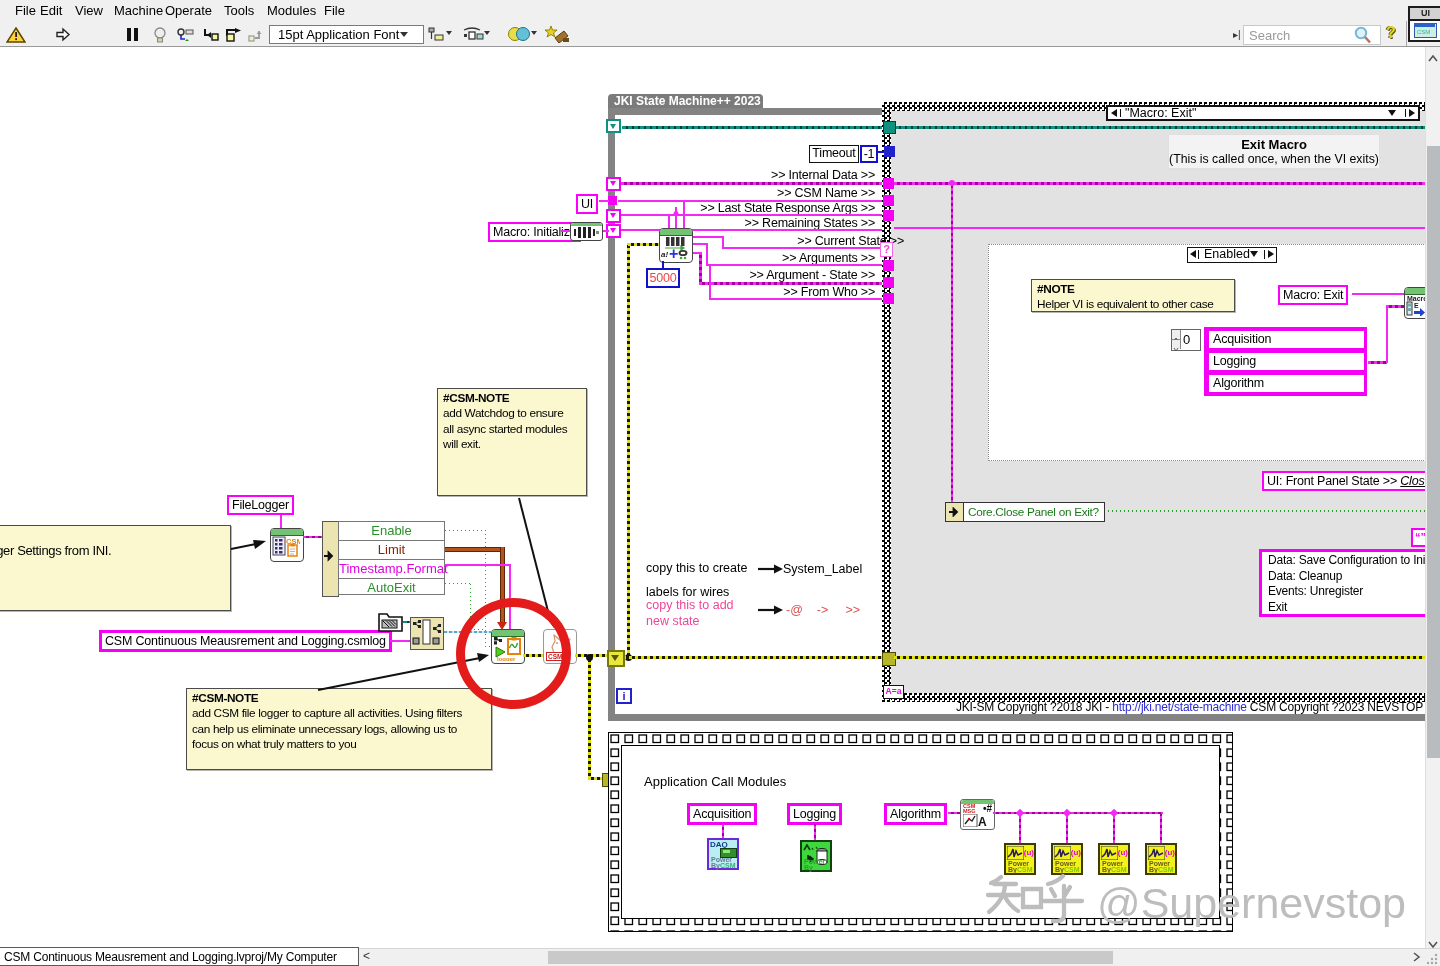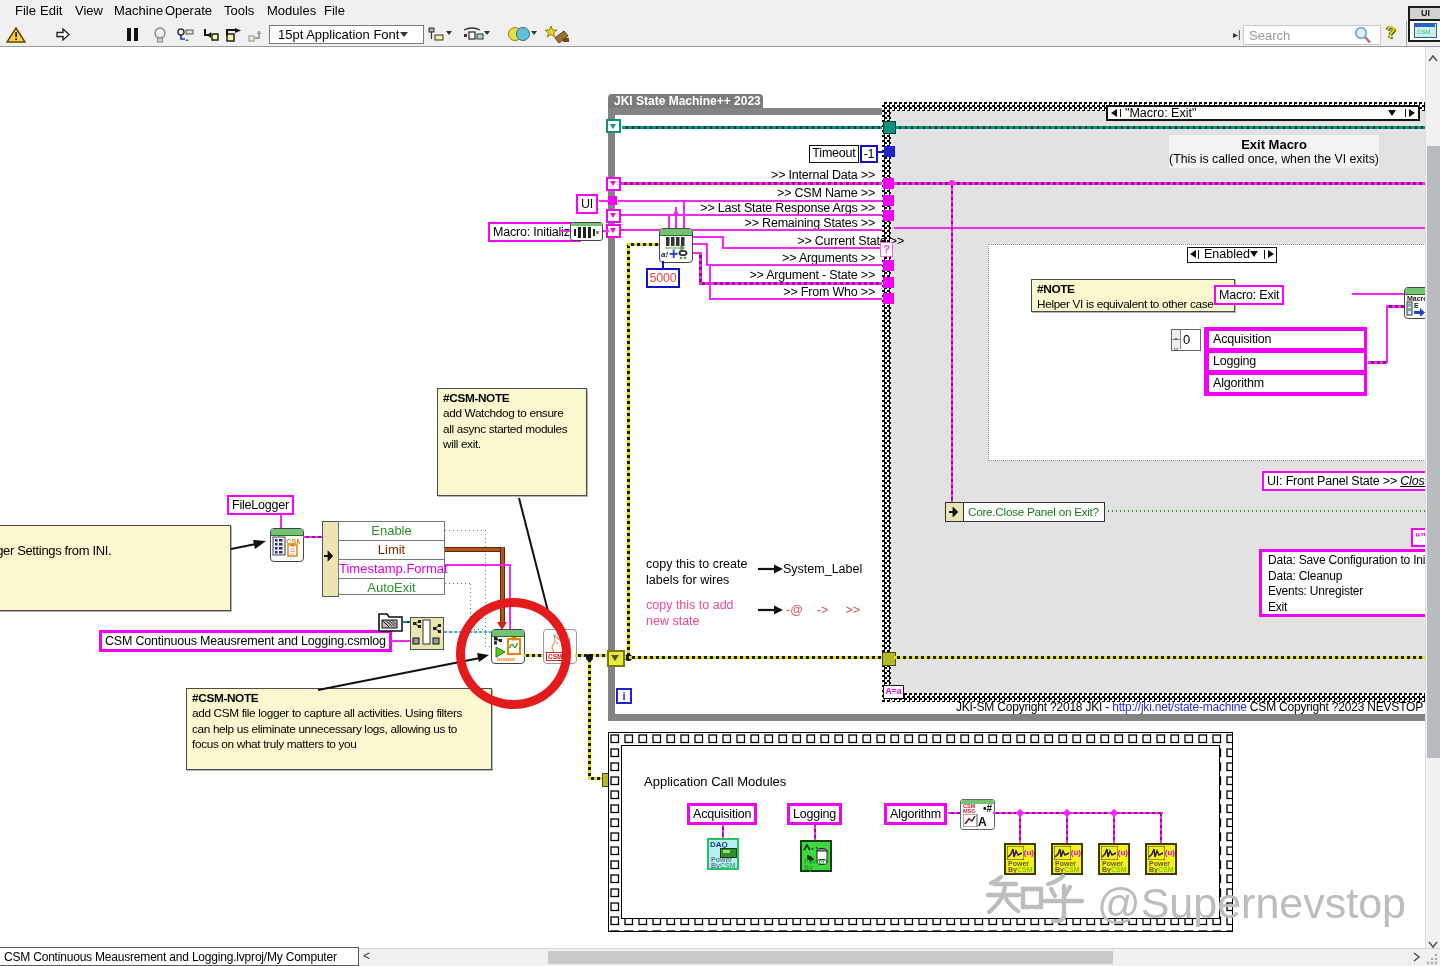--- a/index.html
+++ b/index.html
@@ -175,7 +175,7 @@
 <div class="note" style="left:1031px;top:279px;width:192px;height:27px">
  <b>#NOTE</b><br><span style="white-space:nowrap">Helper VI is equivalent to other case</span>
 </div>
-<div class="lblM" style="left:1214px;top:285px">Macro: Exit</div>
+<div class="lblM" style="left:1278px;top:285px">Macro: Exit</div>
 <div class="a wm" style="left:1352px;top:293px;width:52px;height:2px"></div>
 <div class="a wmd" style="left:1386px;top:305px;width:19px;height:3px"></div>
 <div class="a wm" style="left:1386px;top:305px;width:2px;height:58px"></div>

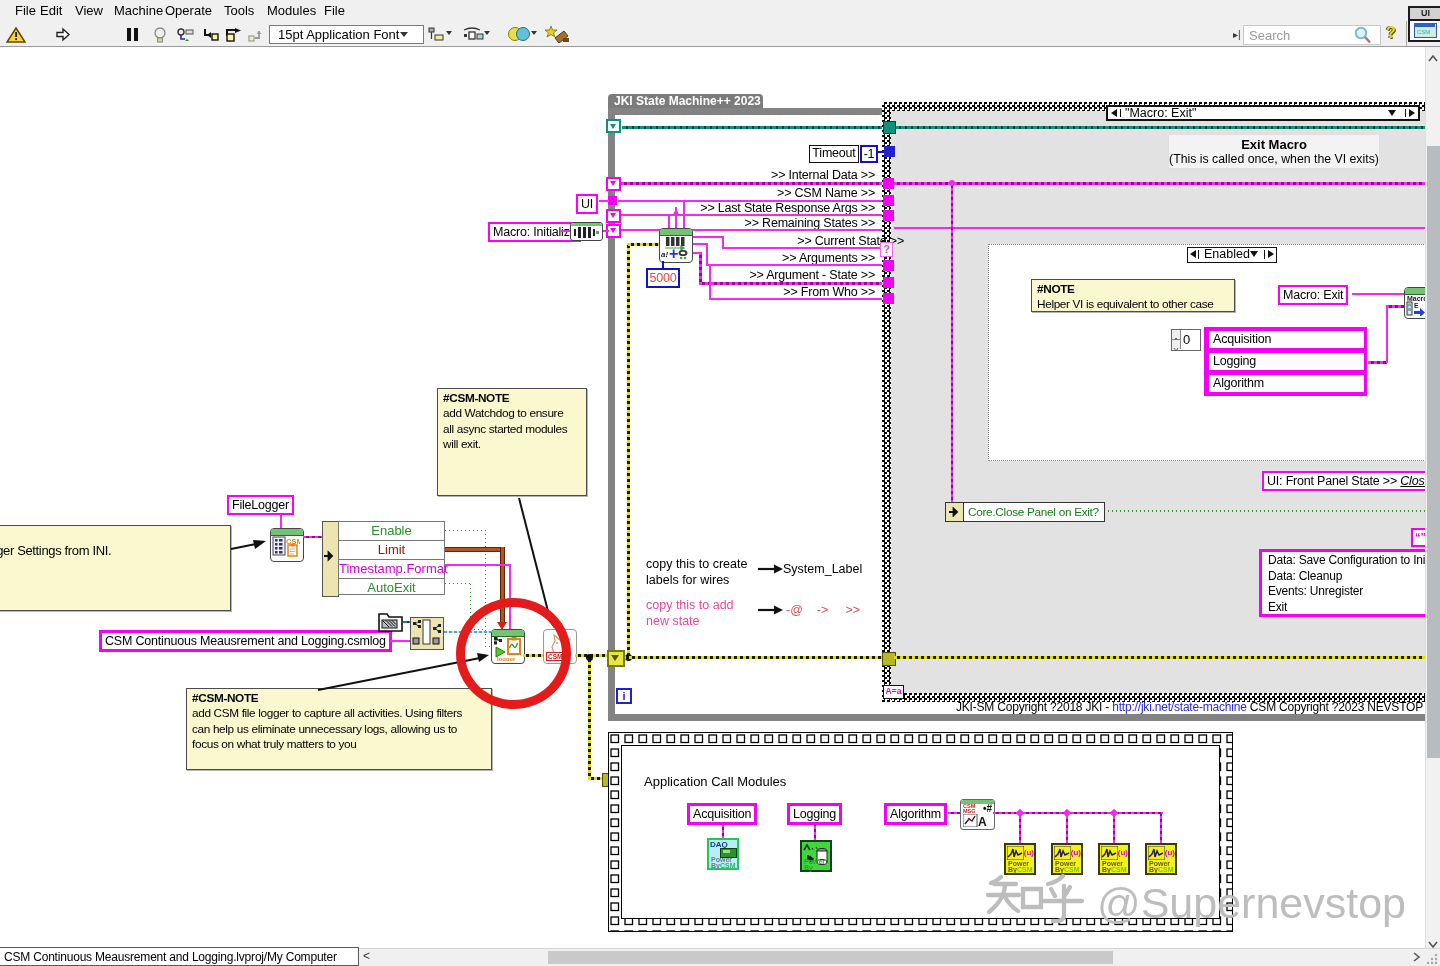--- a/index.html
+++ b/index.html
@@ -364,7 +364,7 @@
  <polygon points="489,655 477,653 479,662" fill="#111"></polygon>
 </svg>
 
-<div class="a" style="left:646px;top:556px;font-size:12.5px;line-height:16px;color:#000">copy this to create<br>labels for wires</div>
+<div class="a" style="left:646px;top:556px;font-size:12.5px;line-height:24px;color:#000">copy this to create<br>labels for wires</div>
 <svg class="a" style="left:758px;top:563px" width="26" height="12" viewBox="0 0 26 12">
     <line x1="0" y1="6" x2="18" y2="6" stroke="#111" stroke-width="2.2"></line>
     <path d="M16 1.5 L25 6 L16 10.5 z" fill="#111"></path>

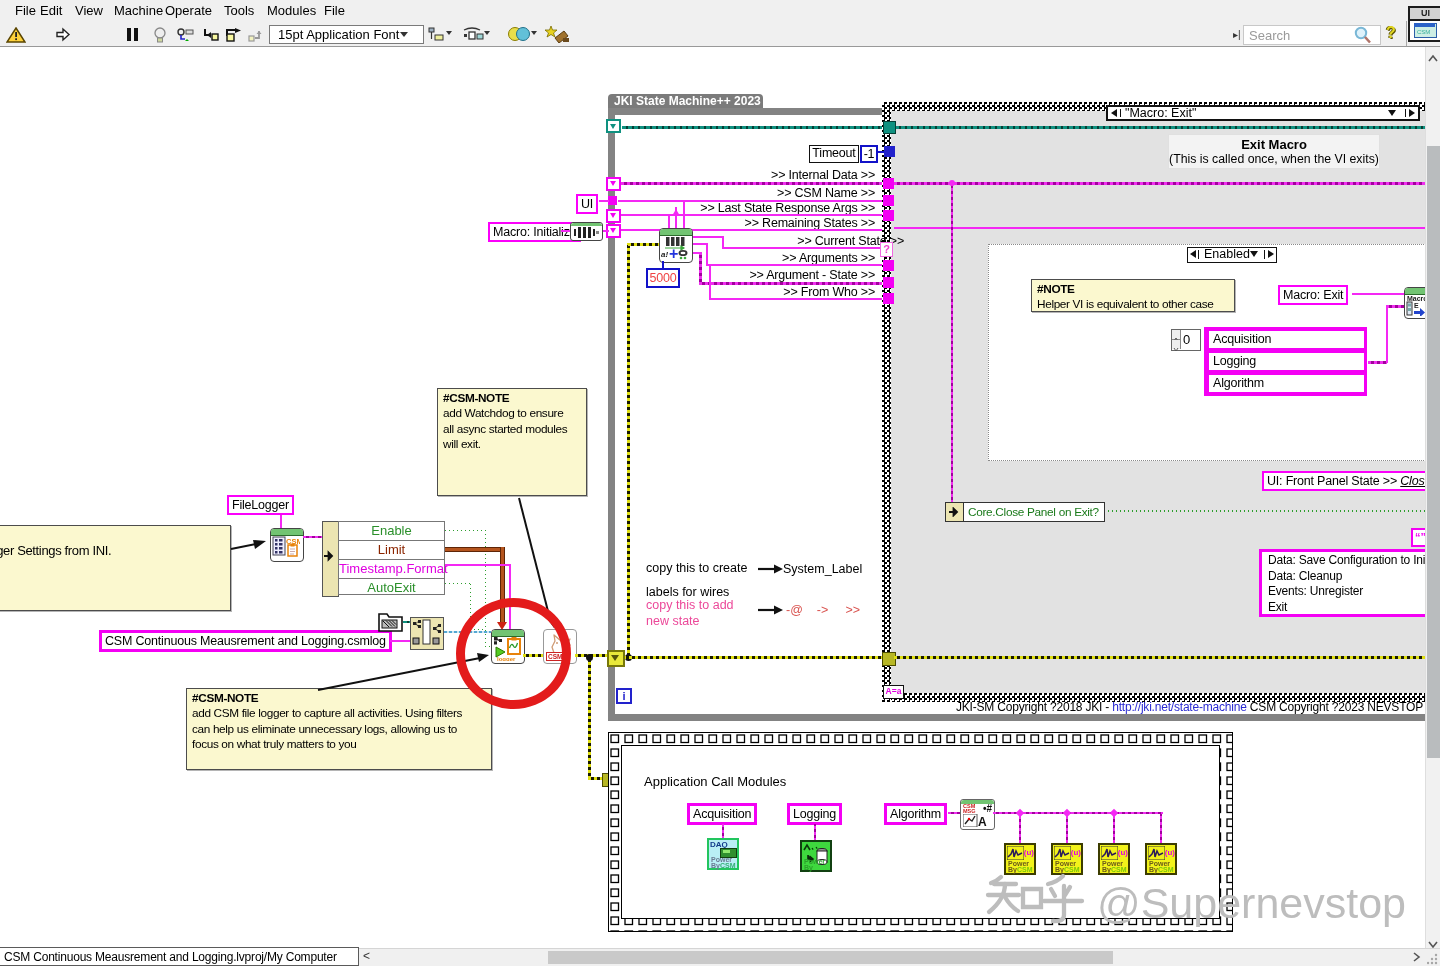--- a/index.html
+++ b/index.html
@@ -396,7 +396,7 @@
 <div class="a wmdv" style="left:814px;top:824px;width:2px;height:17px"></div>
 <div class="a wmd" style="left:948px;top:812px;width:12px;height:2px"></div>
 
-<div class="a" style="left:707px;top:838px;width:32px;height:32px;background:#b9eef5;border:2px solid #22c55e;box-sizing:border-box">
+<div class="a" style="left:707px;top:838px;width:32px;height:32px;background:#b9eef5;border:2px solid #6d28d9;box-sizing:border-box">
  <div style="position:absolute;left:1px;top:0px;font-size:8px;font-weight:bold;color:#123a8a">DAQ</div>
  <div style="position:absolute;left:11px;top:8px;width:15px;height:8px;background:#2f8f2f;border:1px solid #11400f"></div>
  <div style="position:absolute;left:14px;top:10px;width:7px;height:3px;background:#8fe86f"></div>

